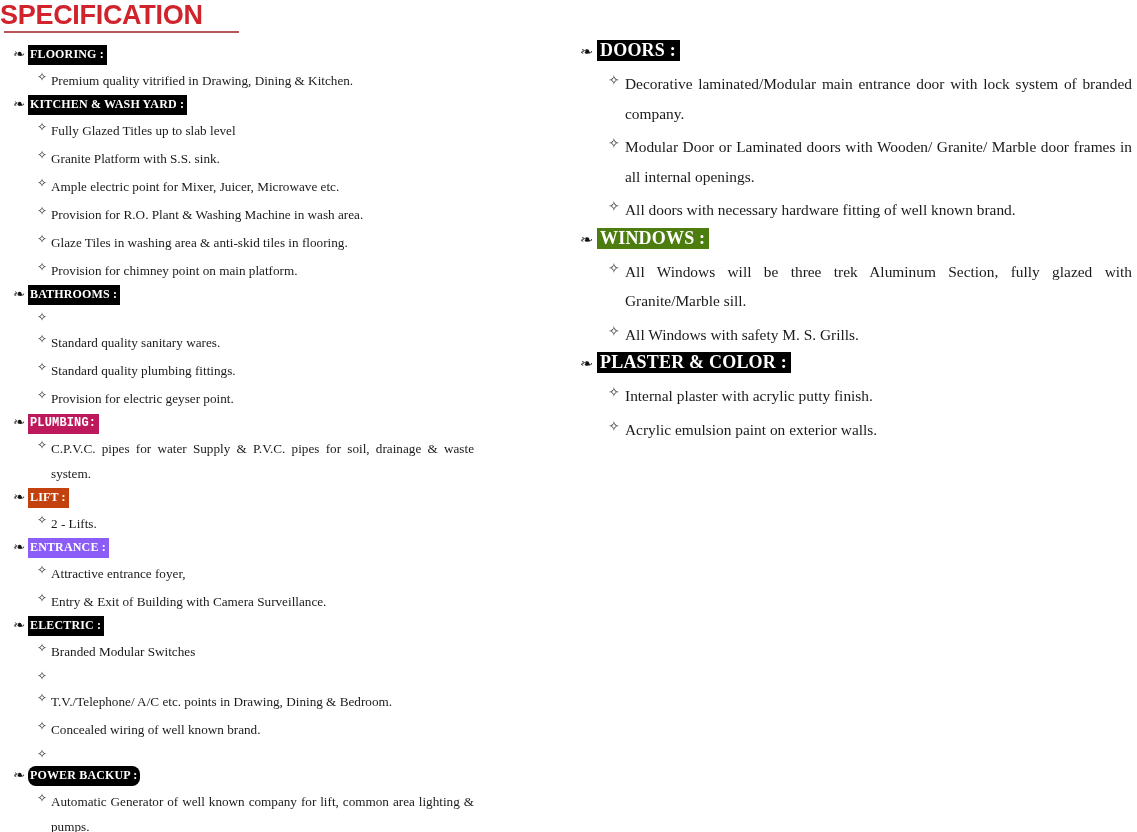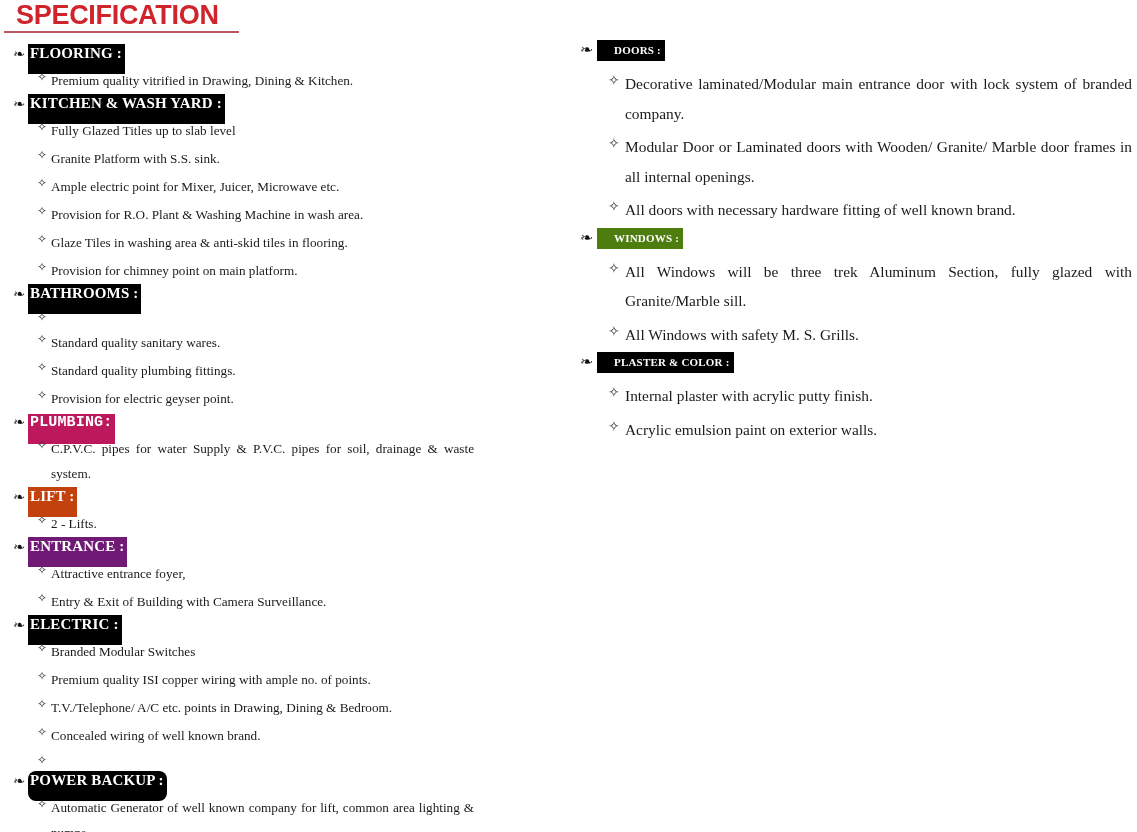--- a/index.html
+++ b/index.html
@@ -20,7 +20,7 @@
   
   #doc-title {
     position: absolute;
-    left: 16px;
+    left: 0;
     top: 0px;
     font-family: "Liberation Sans", "DejaVu Sans", sans-serif;
     font-weight: bold;

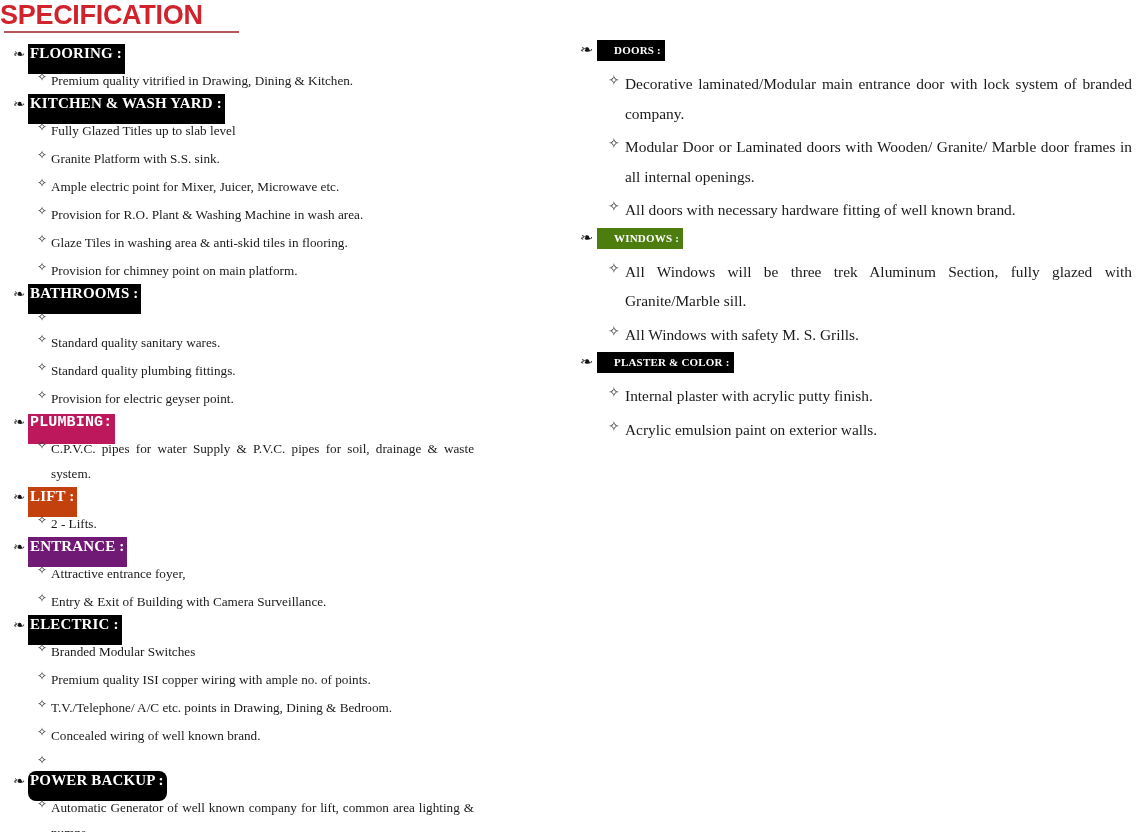--- a/index.html
+++ b/index.html
@@ -98,7 +98,7 @@
 
   
   #left-column .sec-bullet   { width: 15px; font-size: 12px; }
-  #left-column .sec-label    { font-size: 15px; line-height: 16px; padding: 1px 3px 13px 2px; letter-spacing: 0.15px; }
+  #left-column .sec-label    { font-size: 12px; line-height: 16px; padding: 1px 3px 3px 2px; letter-spacing: 0.15px; }
   #left-column .section-head { height: 21px; padding-left: 13px; }
   #left-column .item         { padding-left: 37px; margin-top: 3px; }
   #left-column .item-bullet  { width: 14px; font-size: 12px; line-height: 19px; }

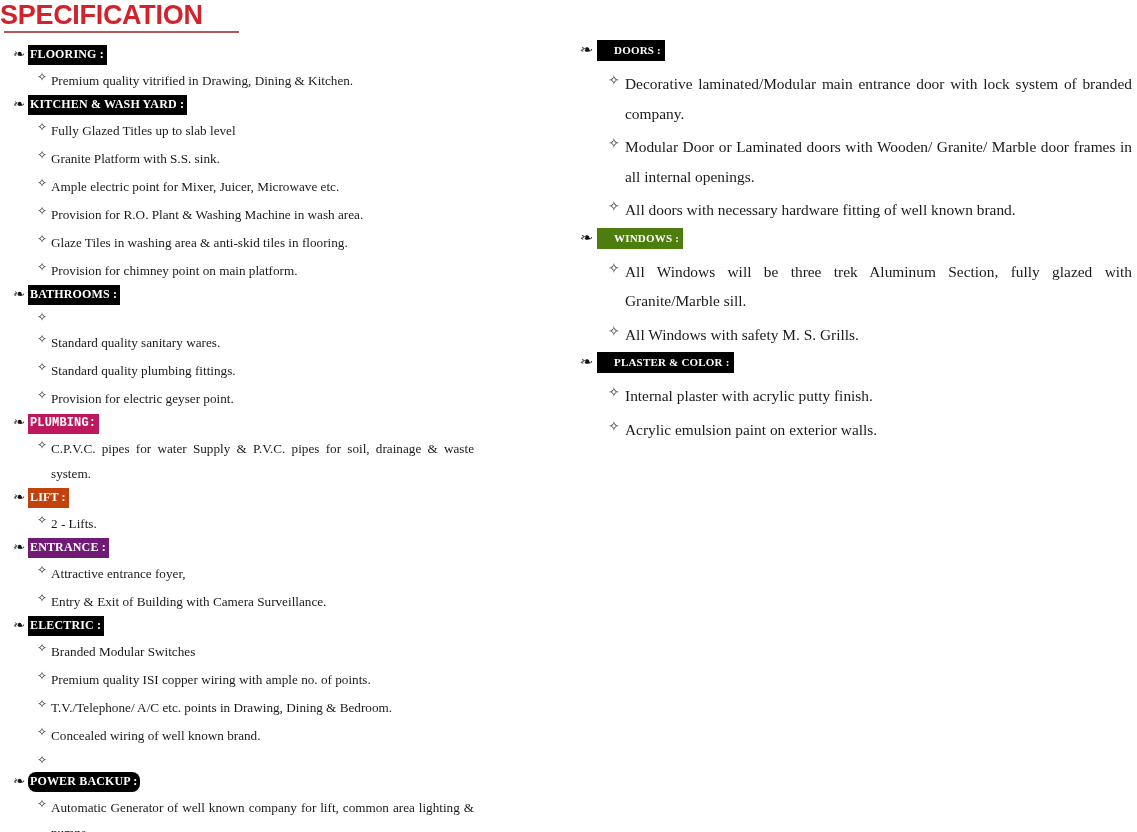--- a/index.html
+++ b/index.html
@@ -107,7 +107,7 @@
 
   
   #right-column .sec-bullet   { width: 17px; font-size: 13px; }
-  #right-column .sec-label    { font-size: 11px; line-height: 19px; padding: 1px 4px 1px 17px; letter-spacing: 0.2px; }
+  #right-column .sec-label    { font-size: 18px; line-height: 19px; padding: 1px 4px 1px 3px; letter-spacing: 0.2px; }
   #right-column .section-head { height: 25px; padding-left: 10px; }
   #right-column .item         { padding-left: 38px; margin-top: 4px; }
   #right-column .item-bullet  { width: 17px; font-size: 14px; line-height: 22px; }

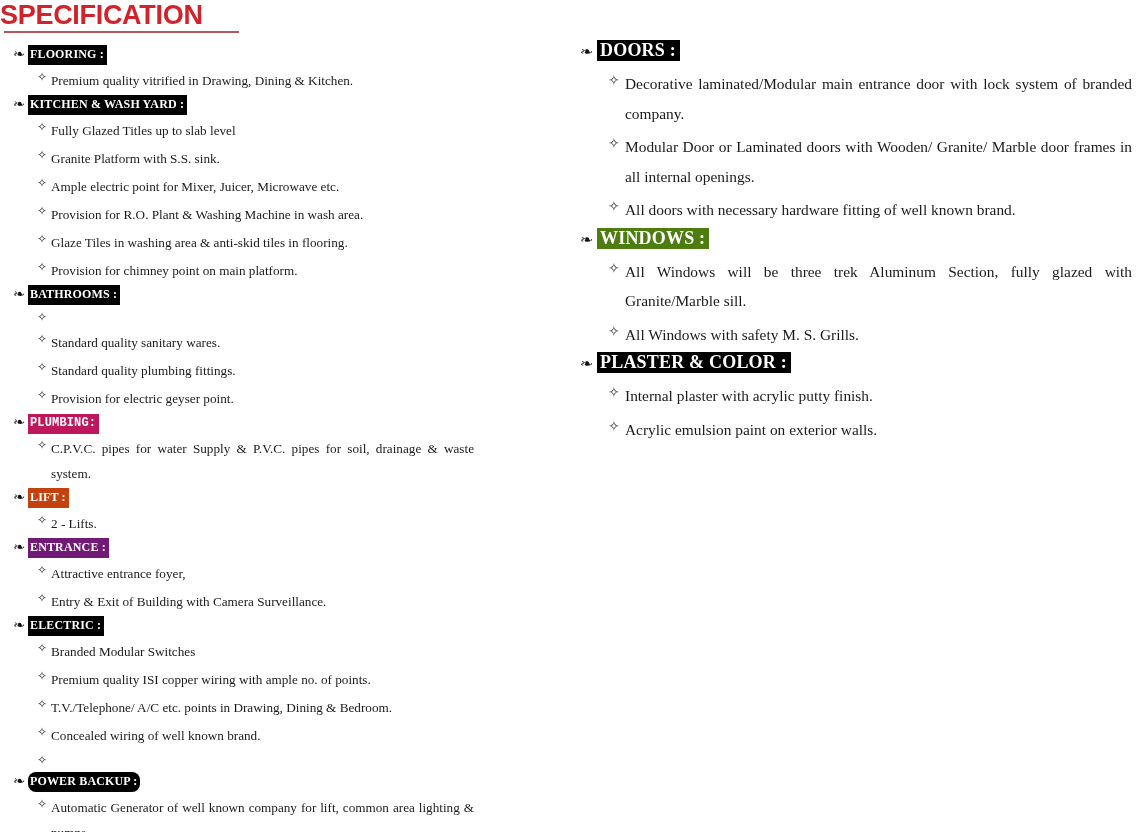--- a/index.html
+++ b/index.html
@@ -189,7 +189,7 @@
       </div>
     </div>
     <div class="section">
-      <div class="section-head"><span class="sec-bullet">❧</span><span class="sec-label" style="background: #701a75; color: rgb(255, 255, 255);">ENTRANCE :</span></div>
+      <div class="section-head"><span class="sec-bullet">❧</span><span class="sec-label" style="background: #8b5cf6; color: rgb(255, 255, 255);">ENTRANCE :</span></div>
       <div class="item">
         <span class="item-bullet">✧</span>
         <span class="item-text">Attractive entrance foyer,</span>

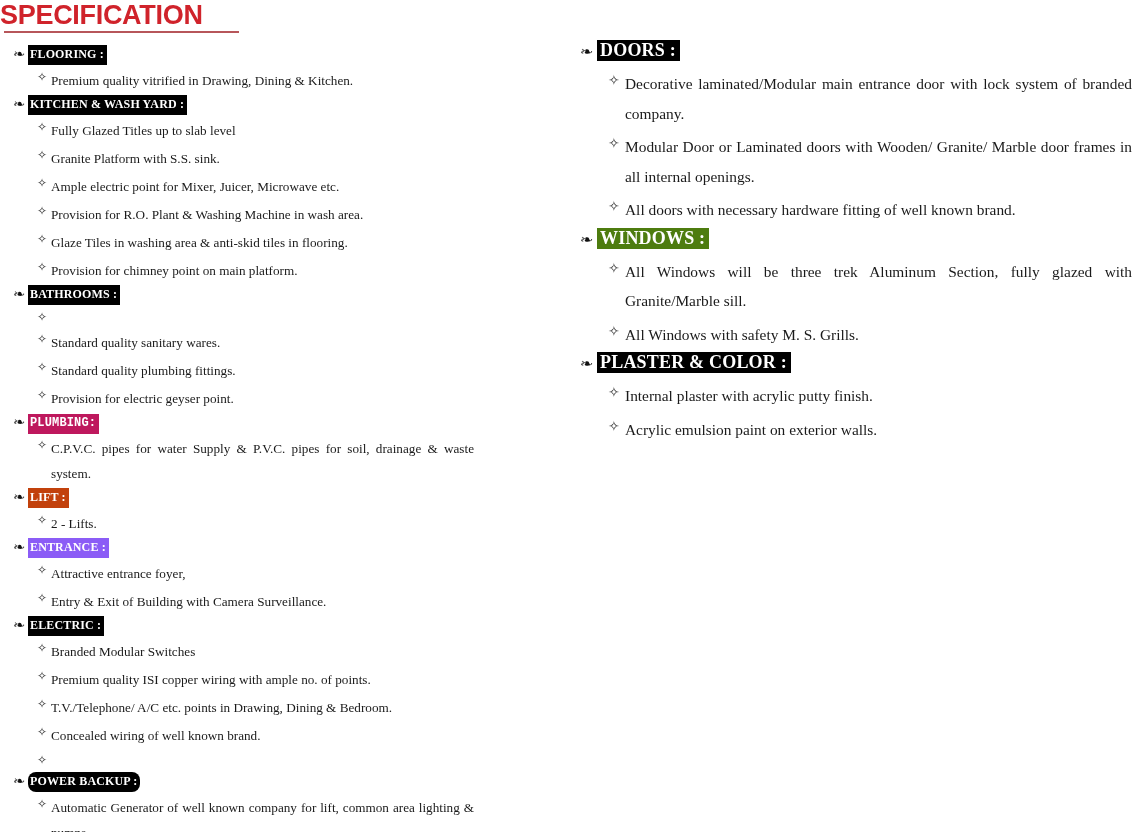--- a/index.html
+++ b/index.html
@@ -207,7 +207,6 @@
       </div>
       <div class="item">
         <span class="item-bullet">✧</span>
-        <span class="item-text">Premium quality ISI copper wiring with ample no. of points.</span>
       </div>
       <div class="item">
         <span class="item-bullet">✧</span>

